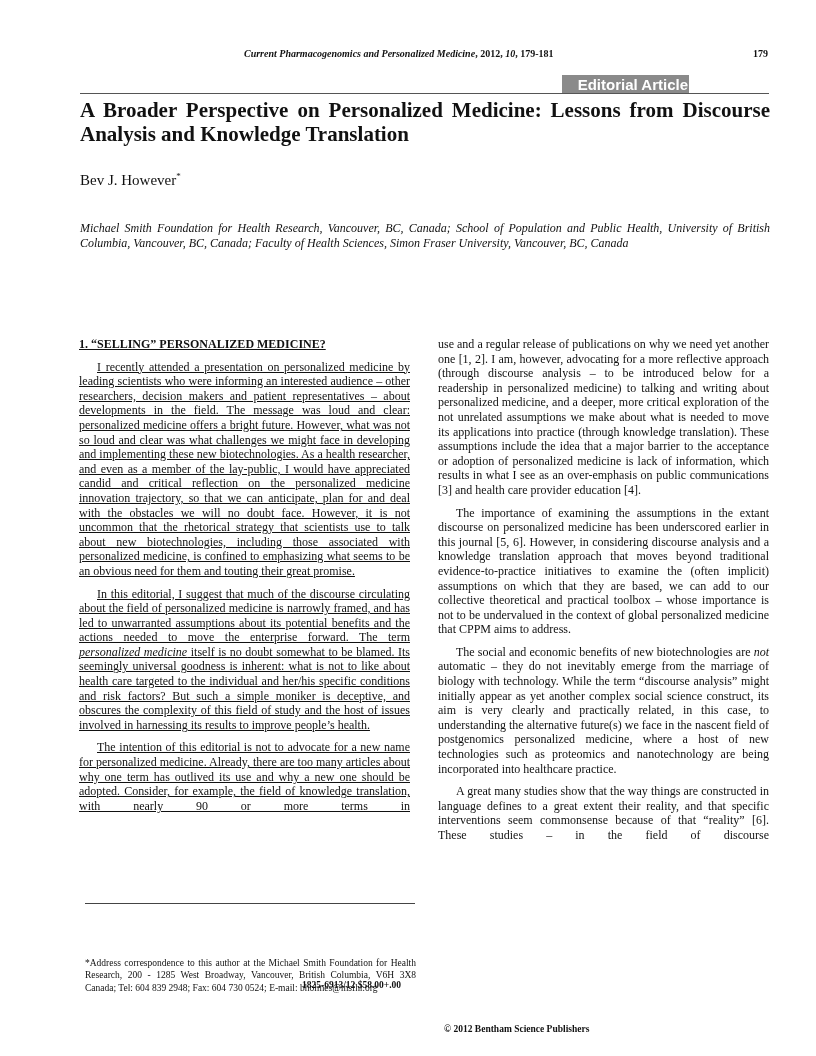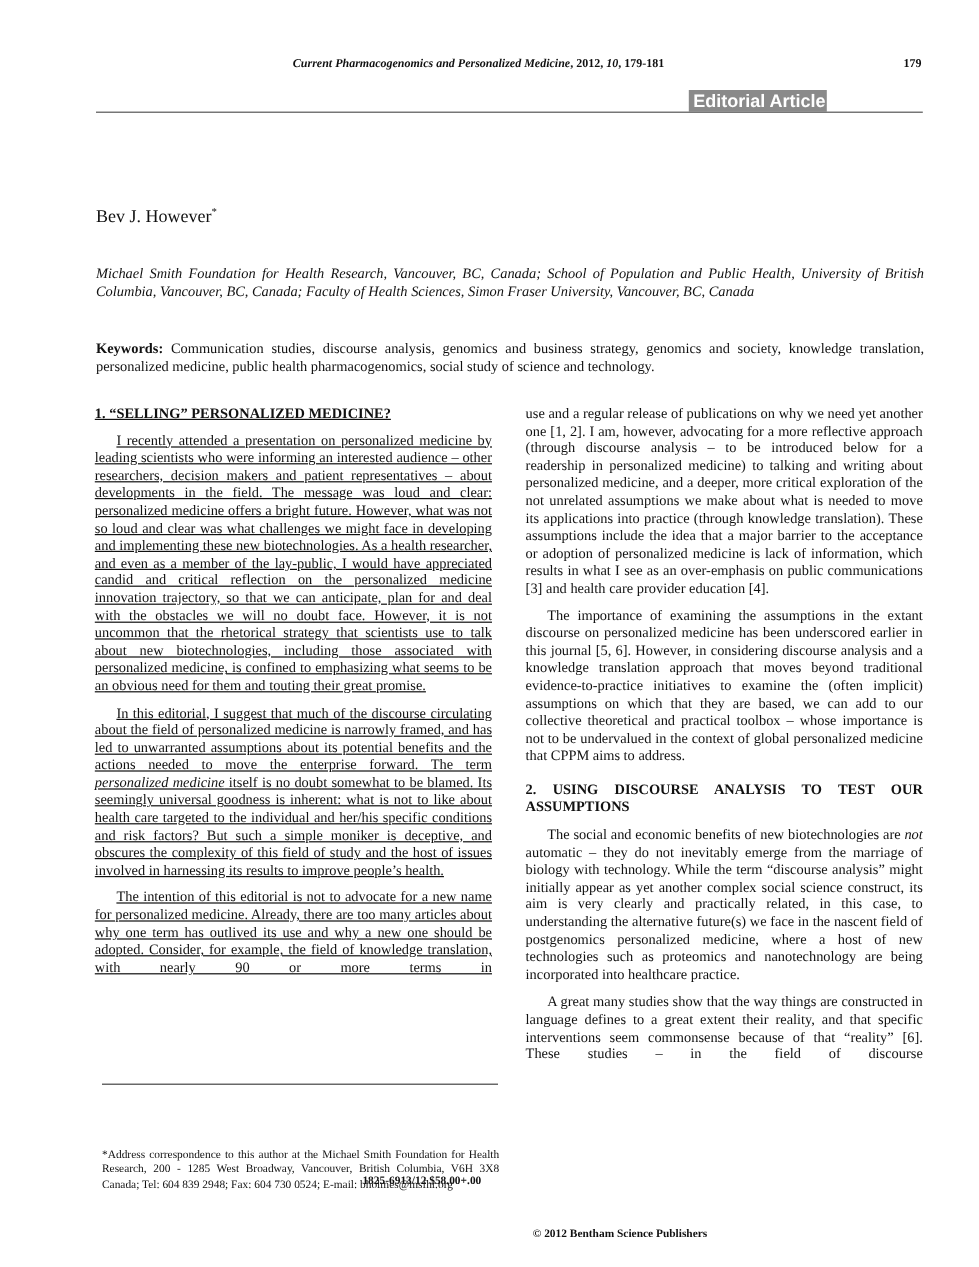--- a/index.html
+++ b/index.html
@@ -11,7 +11,7 @@
     .running-head .journal i.vol { font-style: italic; }
     .running-head .pg { position: absolute; right: 0; top: 0; }
 
-    .badge { position: absolute; top: 75px; right: 48px; background: #8a8a8a; color: #fff; font-family: "Liberation Sans", sans-serif; font-weight: bold; font-size: 15px; padding: 1px 1px 0 4px; line-height: 17px; }
+    .badge { position: absolute; top: 75px; right: 48px; background: #8a8a8a; color: #fff; font-family: "Liberation Sans", sans-serif; font-weight: bold; font-size: 15px; padding: 1px 1px 0 16px; line-height: 17px; }
     .top-rule { position: absolute; top: 93px; left: 80px; width: 689px; height: 1px; background: #555; }
 
     .title { position: absolute; top: 98px; left: 80px; width: 690px; font-size: 21px; font-weight: bold; line-height: 24px; text-align: justify; text-align-last: left; margin: 0; }

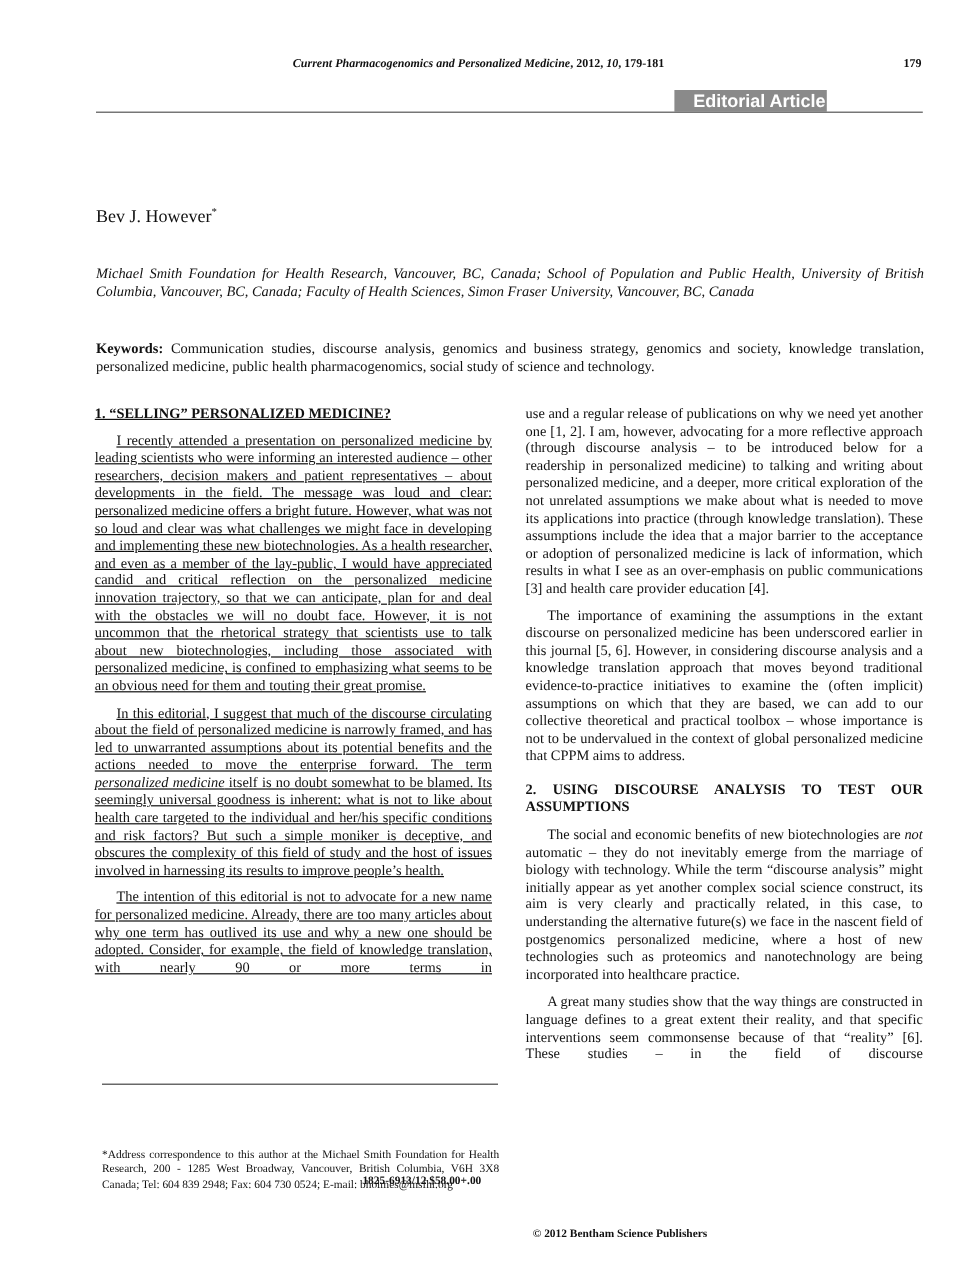--- a/index.html
+++ b/index.html
@@ -50,6 +50,7 @@
   <div class="badge">Editorial Article</div>
   <div class="top-rule"></div>
 
+  <h1 class="title">A Broader Perspective on Personalized Medicine: Lessons from Discourse Analysis and Knowledge Translation</h1>
 
   <div class="author"><span>Bev J. However</span><sup>*</sup></div>
 

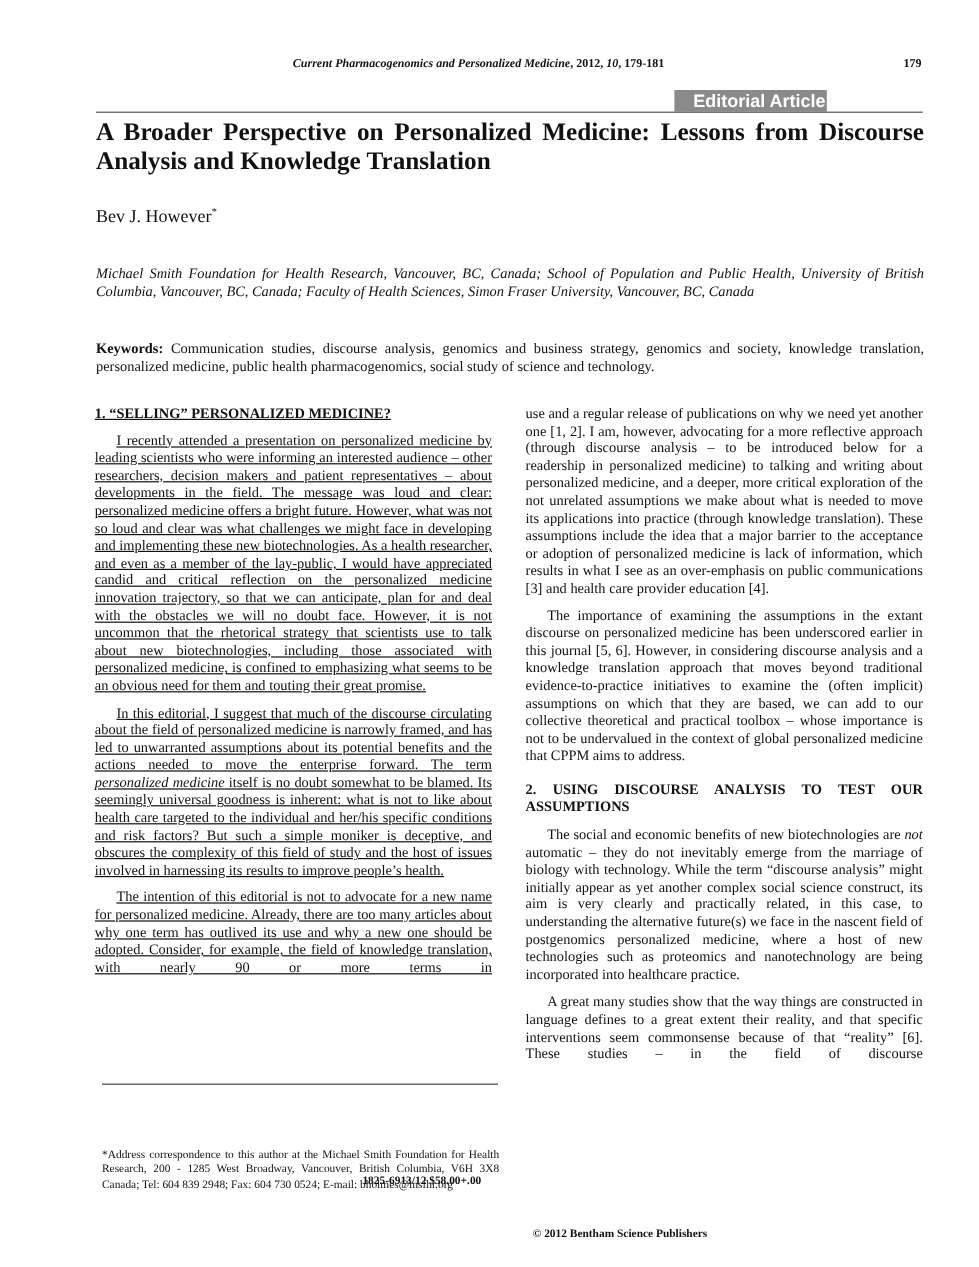--- a/index.html
+++ b/index.html
@@ -56,7 +56,6 @@
 
   <div class="affil">Michael Smith Foundation for Health Research, Vancouver, BC, Canada; School of Population and Public Health, University of British Columbia, Vancouver, BC, Canada; Faculty of Health Sciences, Simon Fraser University, Vancouver, BC, Canada</div>
 
-  <div class="keywords"><b>Keywords:</b> <span>Communication studies, discourse analysis, genomics and business strategy, genomics and society, knowledge translation, personalized medicine, public health pharmacogenomics, social study of science and technology.</span></div>
 
   <div class="col col-left">
     <h2>1. “SELLING” PERSONALIZED MEDICINE?</h2>

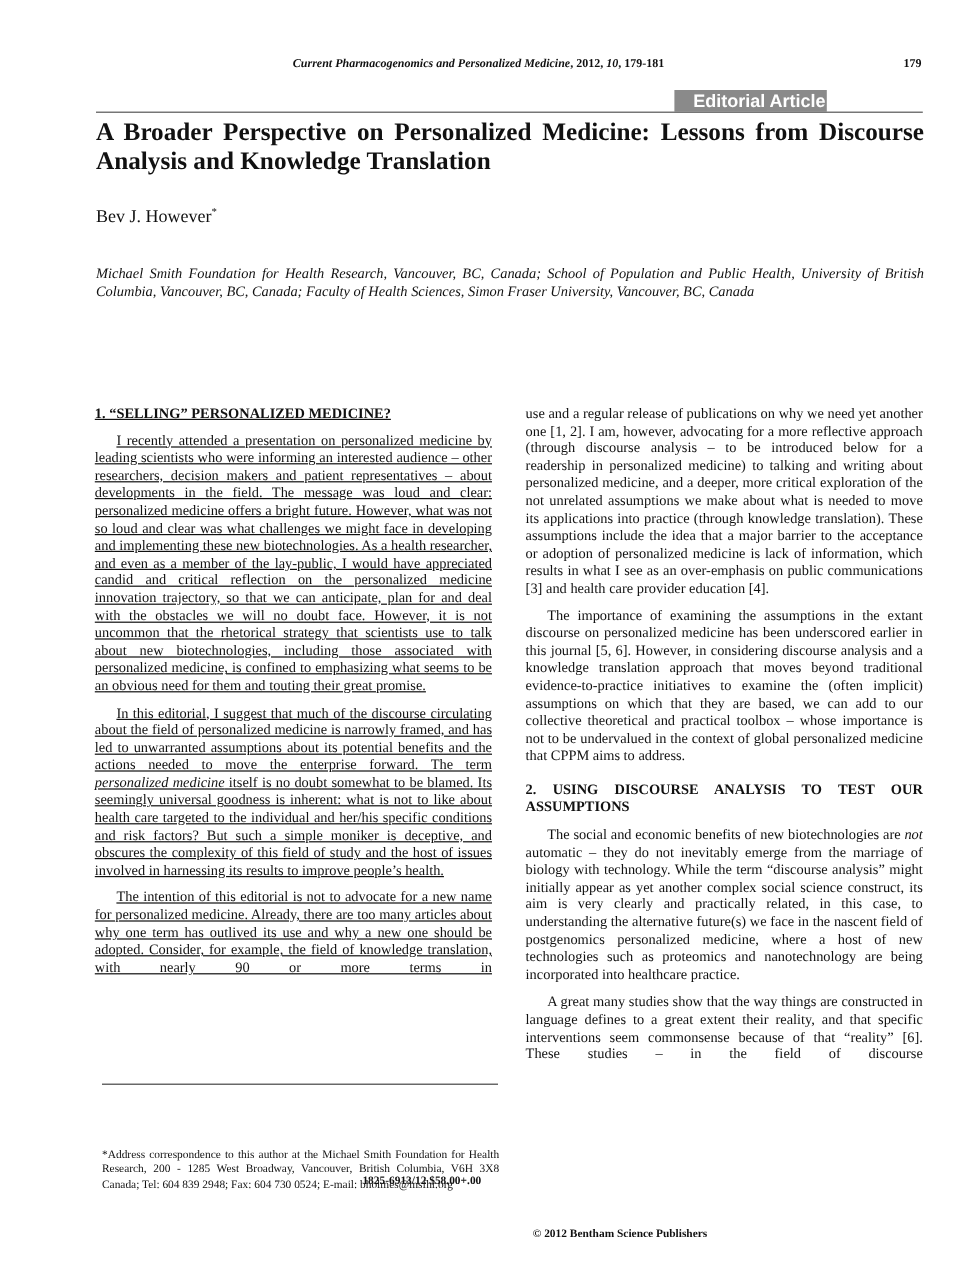--- a/index.html
+++ b/index.html
@@ -67,7 +67,6 @@
   <div class="col col-right">
     <p class="noindent">use and a regular release of publications on why we need yet another one [1, 2]. I am, however, advocating for a more reflective approach (through discourse analysis – to be introduced below for a readership in personalized medicine) to talking and writing about personalized medicine, and a deeper, more critical exploration of the not unrelated assumptions we make about what is needed to move its applications into practice (through knowledge translation). These assumptions include the idea that a major barrier to the acceptance or adoption of personalized medicine is lack of information, which results in what I see as an over-emphasis on public communications [3] and health care provider education [4].</p>
     <p>The importance of examining the assumptions in the extant discourse on personalized medicine has been underscored earlier in this journal [5, 6]. However, in considering discourse analysis and a knowledge translation approach that moves beyond traditional evidence-to-practice initiatives to examine the (often implicit) assumptions on which that they are based, we can add to our collective theoretical and practical toolbox – whose importance is not to be undervalued in the context of global personalized medicine that CPPM aims to address.</p>
-    <h2>2. USING DISCOURSE ANALYSIS TO TEST OUR ASSUMPTIONS</h2>
     <p><span>The social and economic benefits of new biotechnologies are </span><i>not</i><span> automatic – they do not inevitably emerge from the marriage of biology with technology. While the term “discourse analysis” might initially appear as yet another complex social science construct, its aim is very clearly and practically related, in this case, to understanding the alternative future(s) we face in the nascent field of postgenomics personalized medicine, where a host of new technologies such as proteomics and nanotechnology are being incorporated into healthcare practice.</span></p>
     <p style="text-align-last: justify;">A great many studies show that the way things are constructed in language defines to a great extent their reality, and that specific interventions seem commonsense because of that “reality” [6]. These studies – in the field of discourse</p>
   </div>

